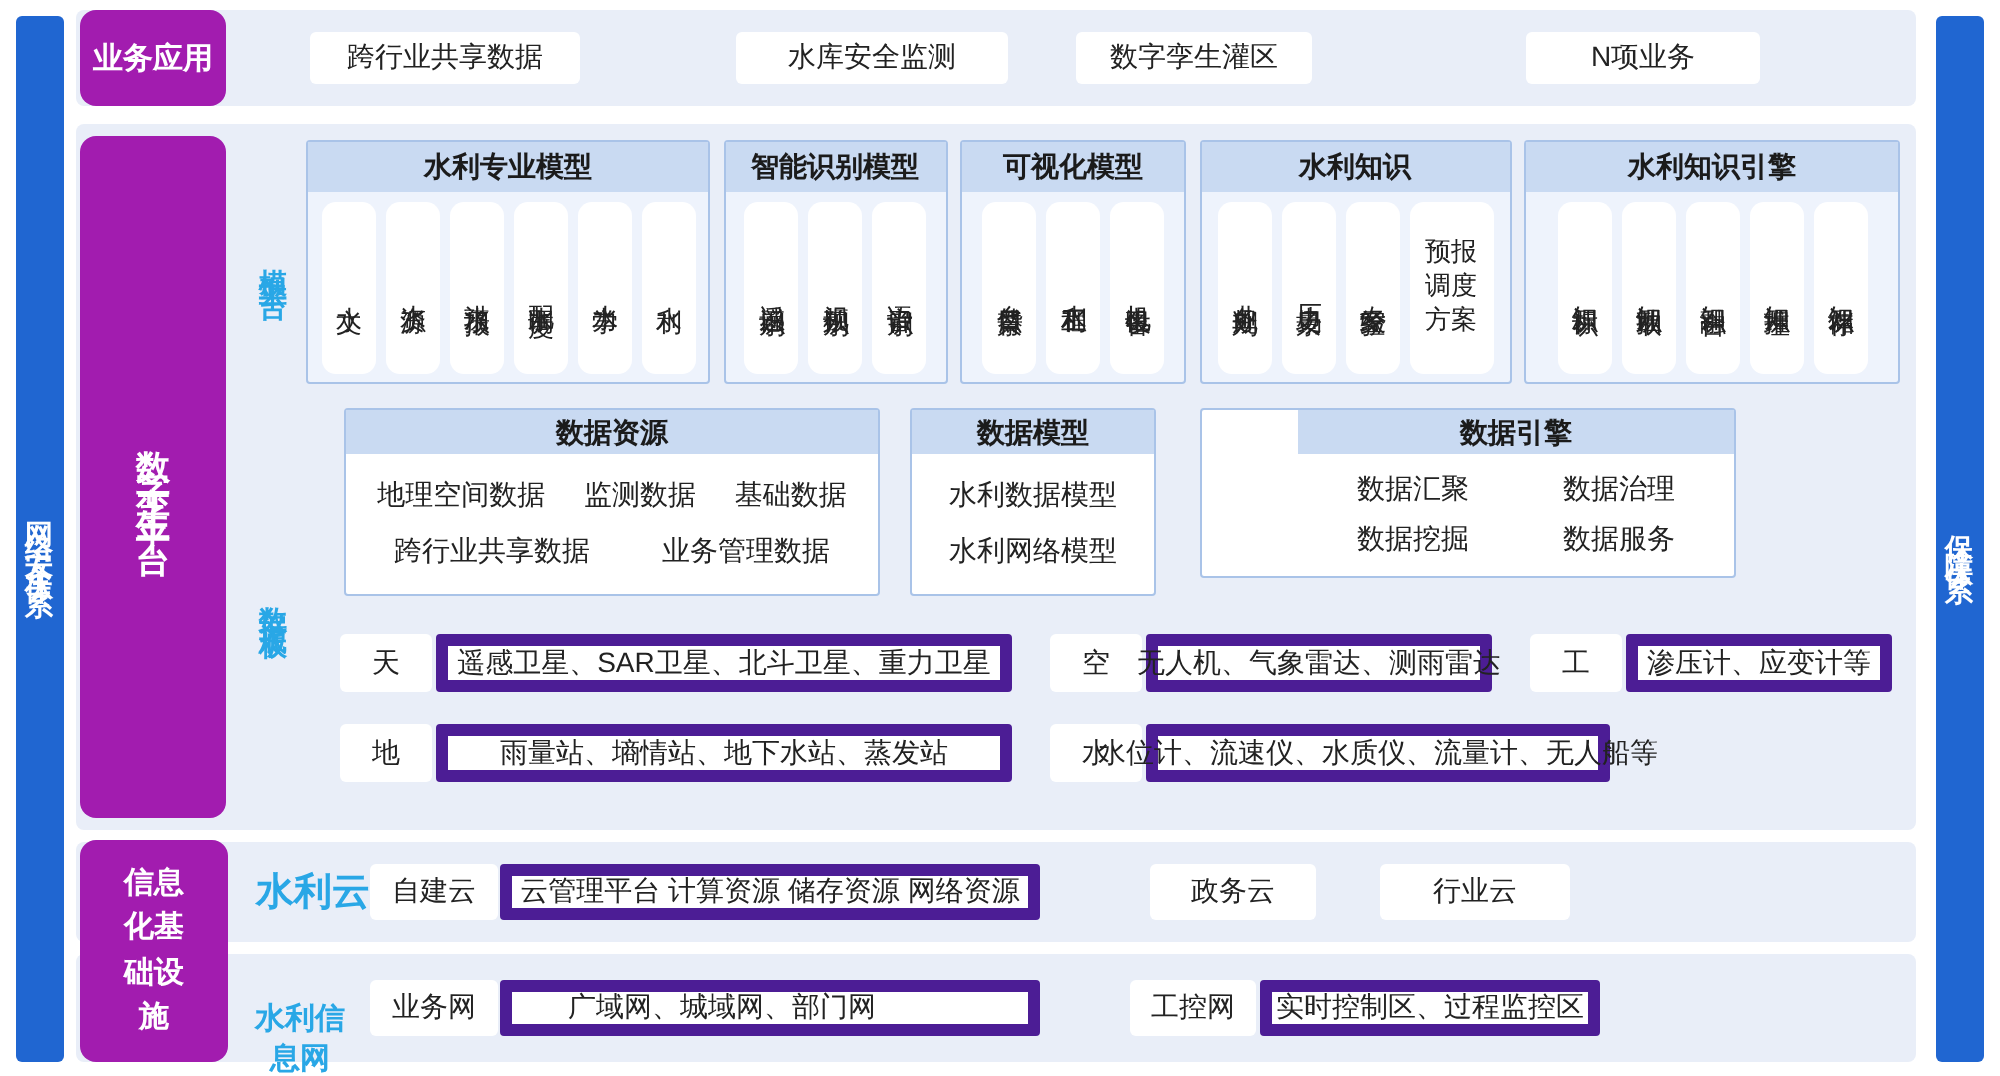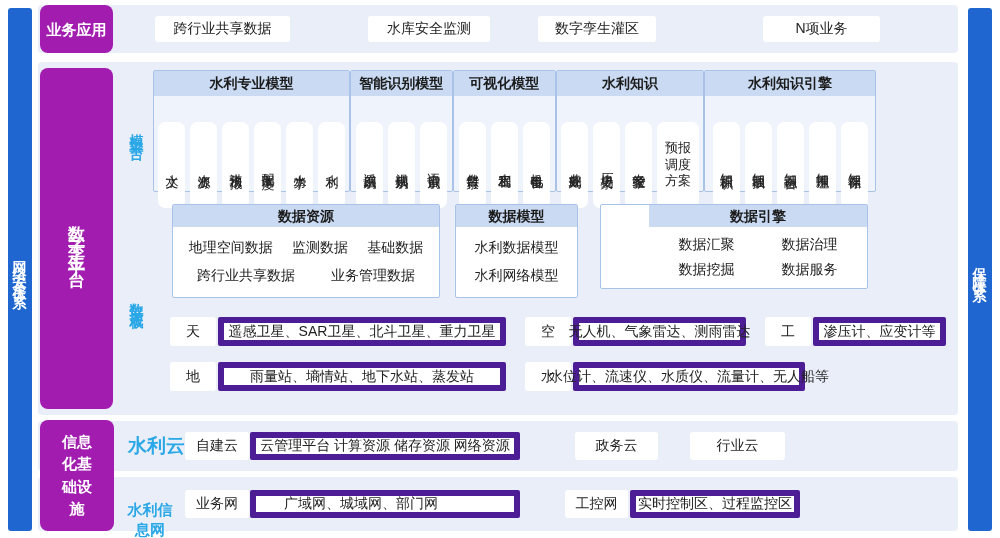--- a/index.html
+++ b/index.html
@@ -61,7 +61,7 @@
   <div class="panel top">
     <div class="bluelabel biz-label">业务应用</div>
     <div class="wbox" style="left:117px;top:11px;width:135px;height:26px;">跨行业共享数据</div>
-    <div class="wbox" style="left:330px;top:11px;width:122px;height:26px;">水库安全监测</div>
+    <div class="wbox" style="left:330px;top:11px;width:136px;height:26px;">水库安全监测</div>
     <div class="wbox" style="left:500px;top:11px;width:118px;height:26px;">数字孪生灌区</div>
     <div class="wbox" style="left:725px;top:11px;width:117px;height:26px;">N项业务</div>
   </div>

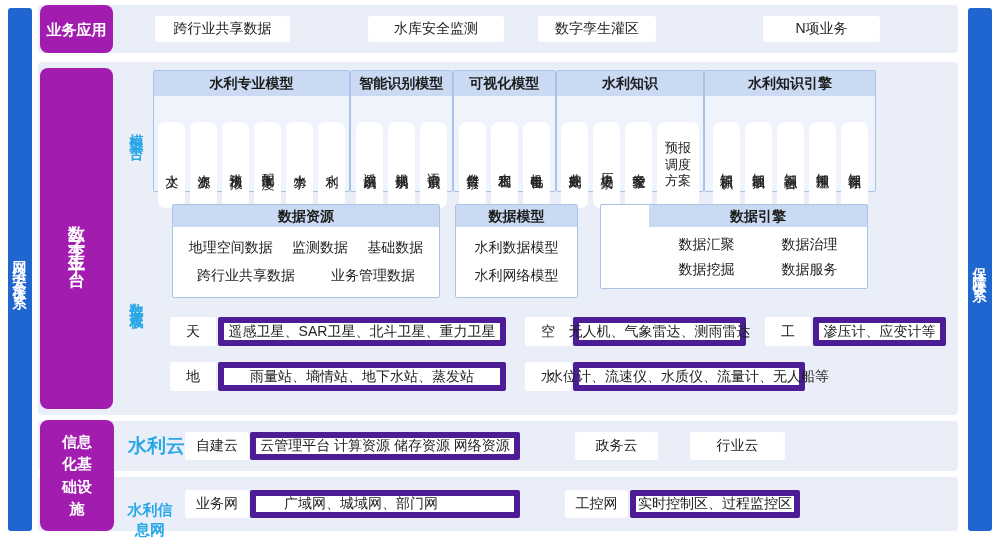--- a/index.html
+++ b/index.html
@@ -36,7 +36,7 @@
   .vcyan{position:absolute;writing-mode:vertical-rl;text-orientation:upright;font-size:14px;
          letter-spacing:4px;display:flex;align-items:center;justify-content:center;}
   
-  .mgroups{position:absolute;left:115px;top:8px;width:723px;height:122px;display:flex;justify-content:space-between;}
+  .mgroups{position:absolute;left:115px;top:8px;width:797px;height:122px;display:flex;justify-content:space-between;}
   .group{border:1px solid #a9c3e8;background:#eef3fc;border-radius:2px;display:flex;flex-direction:column;box-sizing:border-box;}
   .ghead{height:25px;line-height:25px;background:#c9daf2;font-size:14px;font-weight:700;color:#1b1b1b;text-align:center;flex:0 0 auto;}
   .gbody{flex:1;display:flex;align-items:center;justify-content:center;gap:5px;padding:4px;margin-top:22px;}

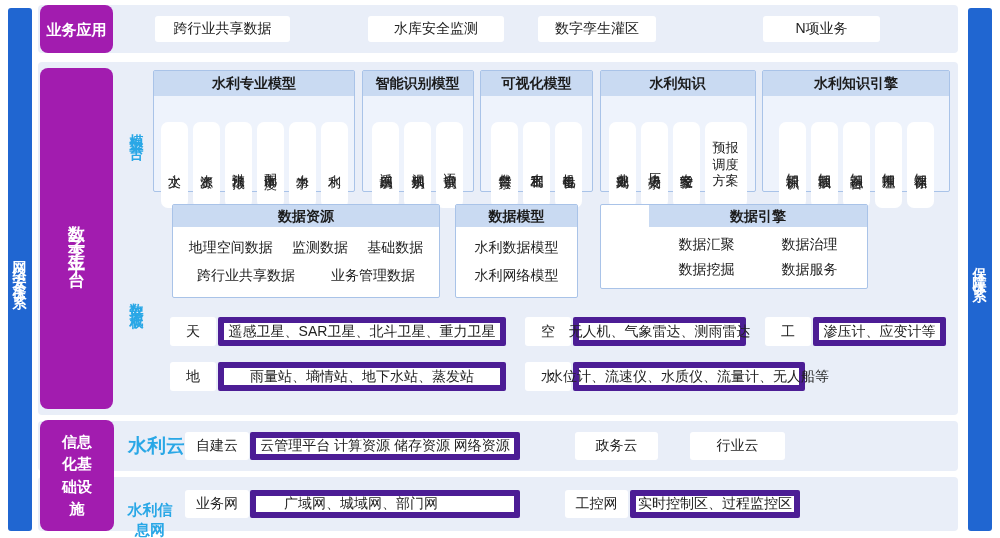--- a/index.html
+++ b/index.html
@@ -39,7 +39,7 @@
   .mgroups{position:absolute;left:115px;top:8px;width:797px;height:122px;display:flex;justify-content:space-between;}
   .group{border:1px solid #a9c3e8;background:#eef3fc;border-radius:2px;display:flex;flex-direction:column;box-sizing:border-box;}
   .ghead{height:25px;line-height:25px;background:#c9daf2;font-size:14px;font-weight:700;color:#1b1b1b;text-align:center;flex:0 0 auto;}
-  .gbody{flex:1;display:flex;align-items:center;justify-content:center;gap:5px;padding:4px;margin-top:22px;}
+  .gbody{flex:1;display:flex;align-items:center;justify-content:center;gap:5px;padding:4px;}
   .vitem{background:#fff;border-radius:7px;width:27px;height:86px;display:flex;align-items:center;justify-content:center;
          writing-mode:vertical-rl;text-orientation:upright;font-size:13px;letter-spacing:1px;color:#222;}
   .vitem.wide{width:42px;writing-mode:horizontal-tb;letter-spacing:0;line-height:1.3;text-align:center;

